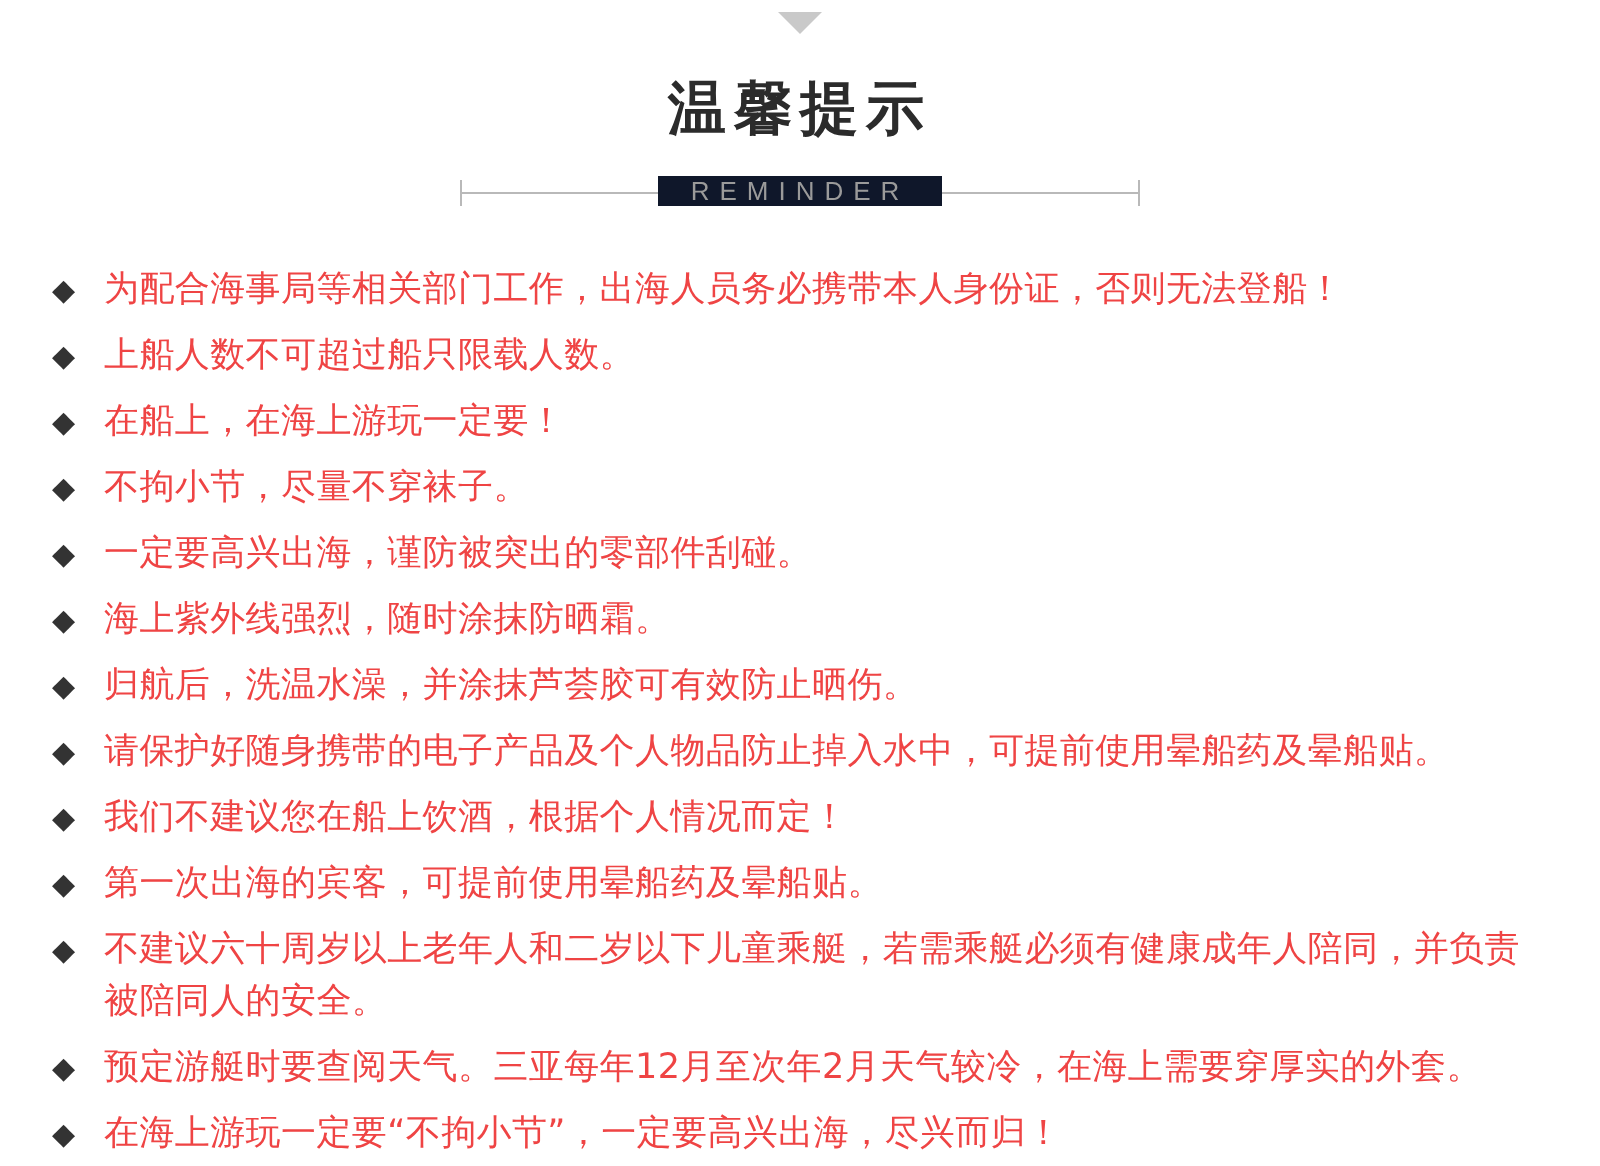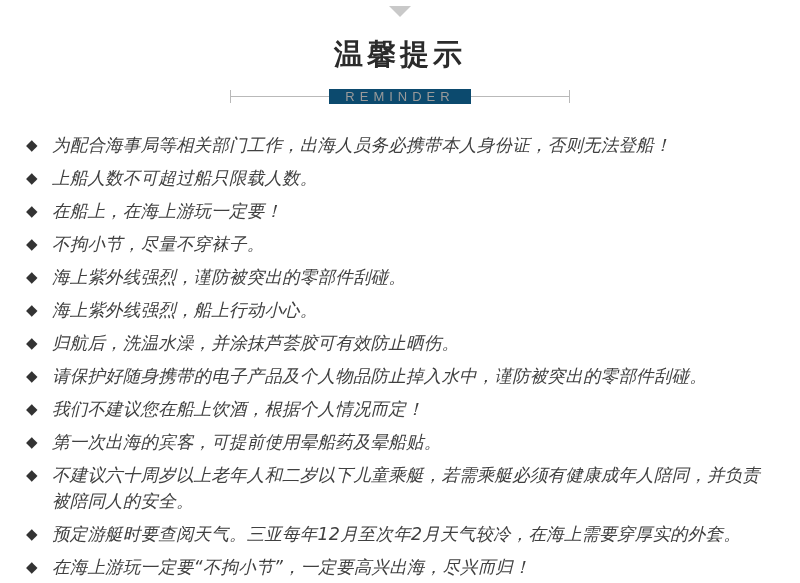--- a/index.html
+++ b/index.html
@@ -68,7 +68,7 @@
   .subtitle {
     position: relative;
     display: inline-block;
-    background: #0c4a6e;
+    background: #0f172a;
     padding: 0 16px;
     top: 3px;
     font-size: 13px;

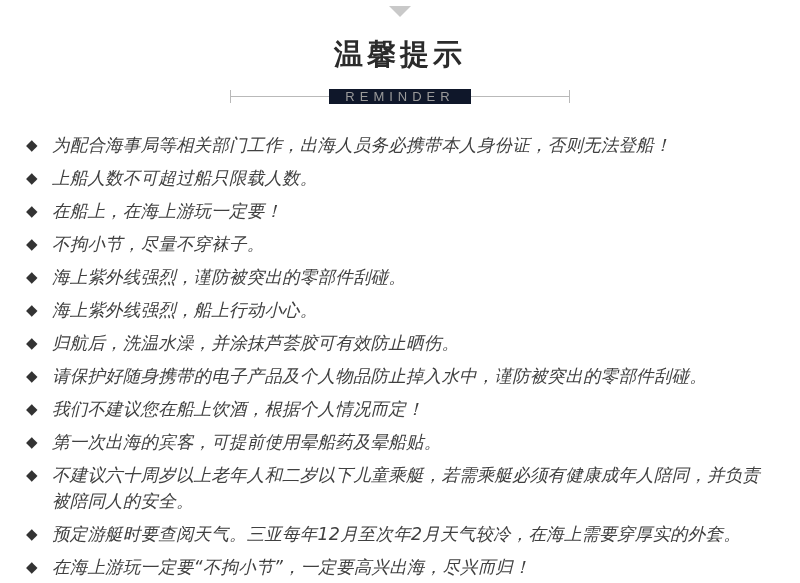--- a/index.html
+++ b/index.html
@@ -99,10 +99,9 @@
     flex: 1 1 auto;
     font-size: 17.5px;
     line-height: 26px;
-    color: #404040;
+    color: #ef4444;
     font-family: "DejaVu Sans", "Liberation Sans", sans-serif;
     letter-spacing: 0.2px;
-    font-style: italic;
   }
 </style>
 </head>

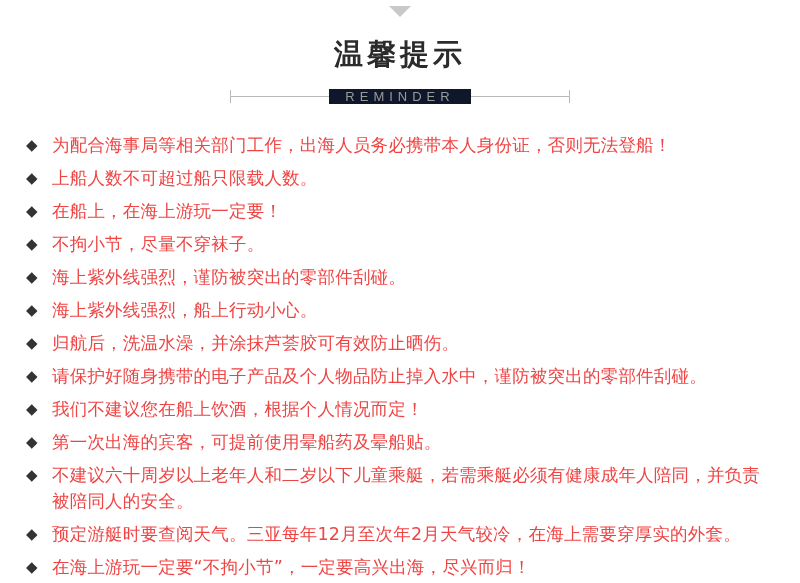--- a/index.html
+++ b/index.html
@@ -146,7 +146,7 @@
 
     <div class="item">
       <span class="bullet">◆</span>
-      <span class="item-text">海上紫外线强烈，谨防被突出的零部件刮碰。</span>
+      <span class="item-text">一定要高兴出海，谨防被突出的零部件刮碰。</span>
     </div>
 
     <div class="item">

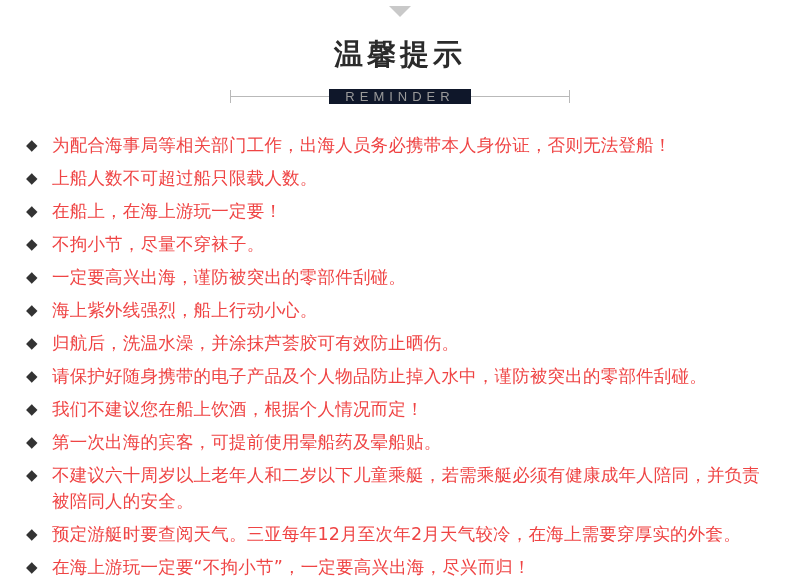--- a/index.html
+++ b/index.html
@@ -151,7 +151,7 @@
 
     <div class="item">
       <span class="bullet">◆</span>
-      <span class="item-text">海上紫外线强烈，船上行动小心。</span>
+      <span class="item-text">海上紫外线强烈，随时涂抹防晒霜。</span>
     </div>
 
     <div class="item">

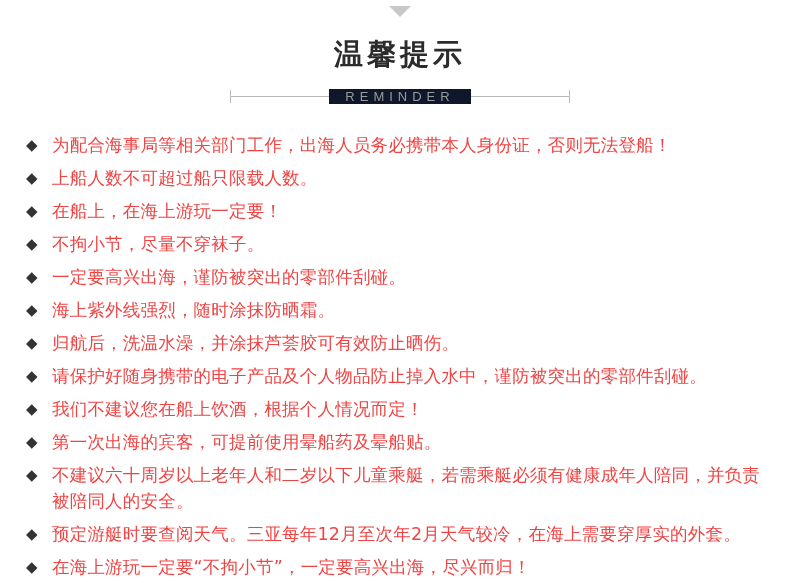--- a/index.html
+++ b/index.html
@@ -161,7 +161,7 @@
 
     <div class="item">
       <span class="bullet">◆</span>
-      <span class="item-text">请保护好随身携带的电子产品及个人物品防止掉入水中，谨防被突出的零部件刮碰。</span>
+      <span class="item-text">请保护好随身携带的电子产品及个人物品防止掉入水中，可提前使用晕船药及晕船贴。</span>
     </div>
 
     <div class="item">

